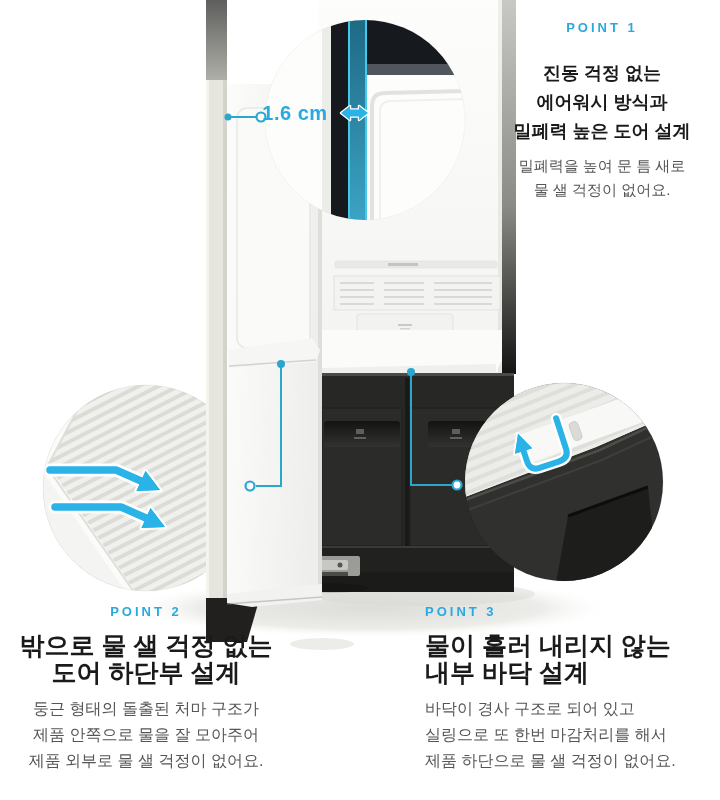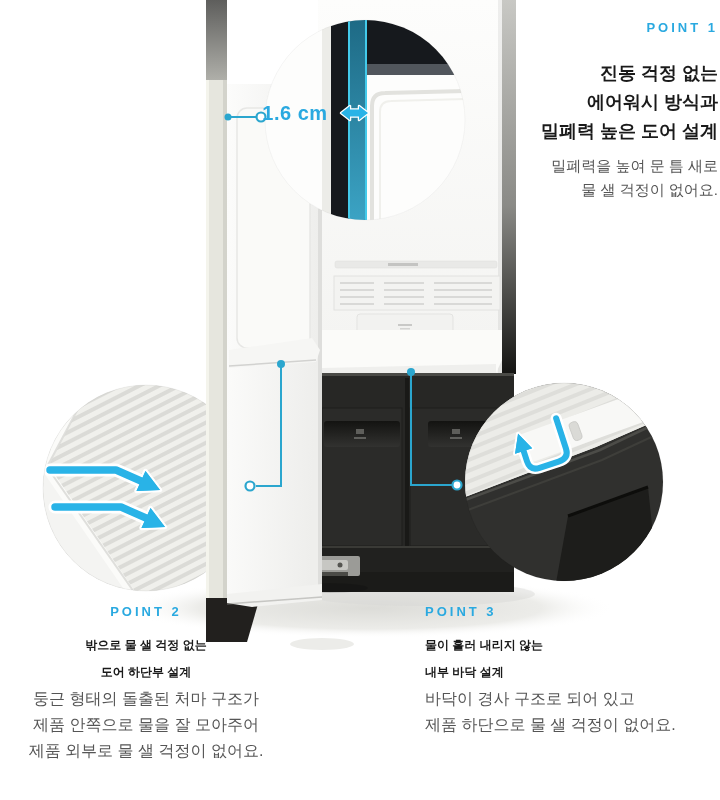--- a/index.html
+++ b/index.html
@@ -14,7 +14,7 @@
   .ptitle span{display:block;}
   .pbody{color:var(--body-color,#555);}
   .pbody span{display:block;}
-  .p1{left:486px;top:20px;width:232px;text-align:right;}
+  .p1{left:486px;top:20px;width:232px;text-align:center;}
   .p1 .ptitle{font-size:18px;line-height:29px;margin-top:24px;}
   .p1 .pbody{font-size:15px;line-height:24px;margin-top:8px;}
   .p2{left:5px;top:604px;width:282px;text-align:center;}

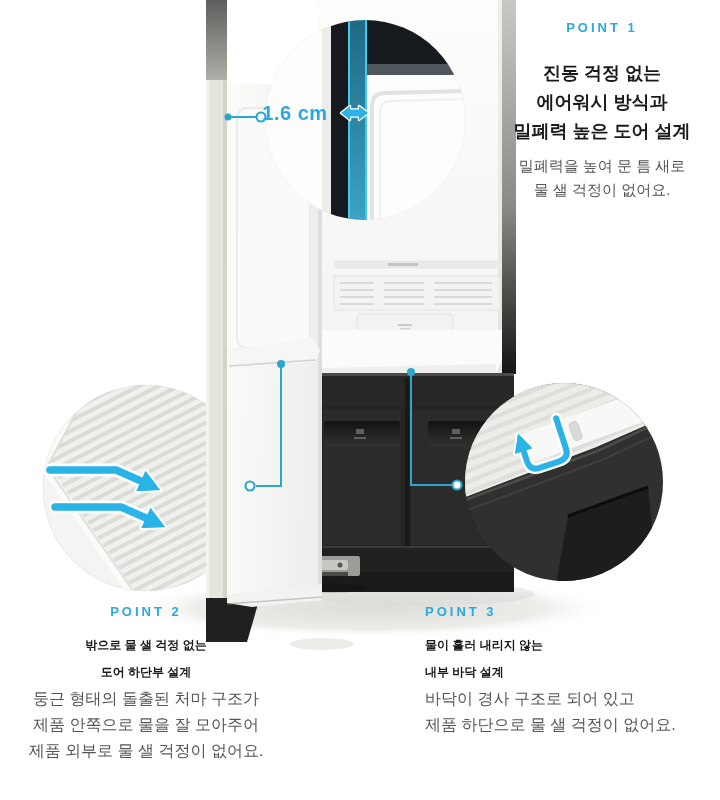--- a/index.html
+++ b/index.html
@@ -19,7 +19,7 @@
   .p1 .pbody{font-size:15px;line-height:24px;margin-top:8px;}
   .p2{left:5px;top:604px;width:282px;text-align:center;}
   .p3{left:425px;top:604px;width:282px;text-align:left;}
-  .p2 .ptitle,.p3 .ptitle{font-size:12px;line-height:27px;margin-top:13px;}
+  .p2 .ptitle,.p3 .ptitle{font-size:25px;line-height:27px;margin-top:13px;}
   .p2 .pbody,.p3 .pbody{font-size:16px;line-height:26px;}
   .measure{
     position:absolute;left:254px;top:102px;width:82px;text-align:center;

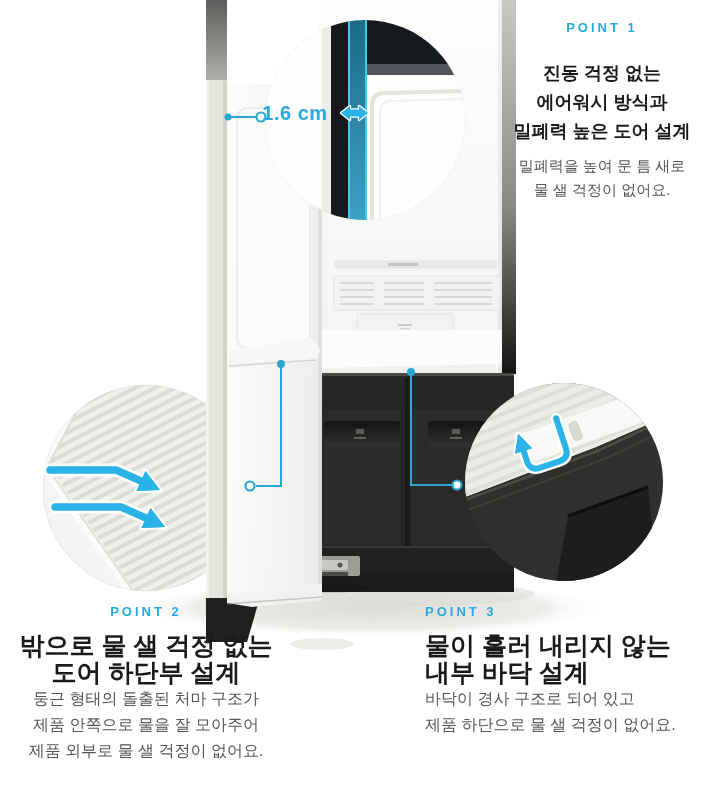--- a/index.html
+++ b/index.html
@@ -20,7 +20,7 @@
   .p2{left:5px;top:604px;width:282px;text-align:center;}
   .p3{left:425px;top:604px;width:282px;text-align:left;}
   .p2 .ptitle,.p3 .ptitle{font-size:25px;line-height:27px;margin-top:13px;}
-  .p2 .pbody,.p3 .pbody{font-size:16px;line-height:26px;}
+  .p2 .pbody,.p3 .pbody{font-size:16px;line-height:26px;margin-top:10px;}
   .measure{
     position:absolute;left:254px;top:102px;width:82px;text-align:center;
     font-size:20px;font-weight:bold;letter-spacing:.5px;color:var(--accent-blue,#2AA9E0);

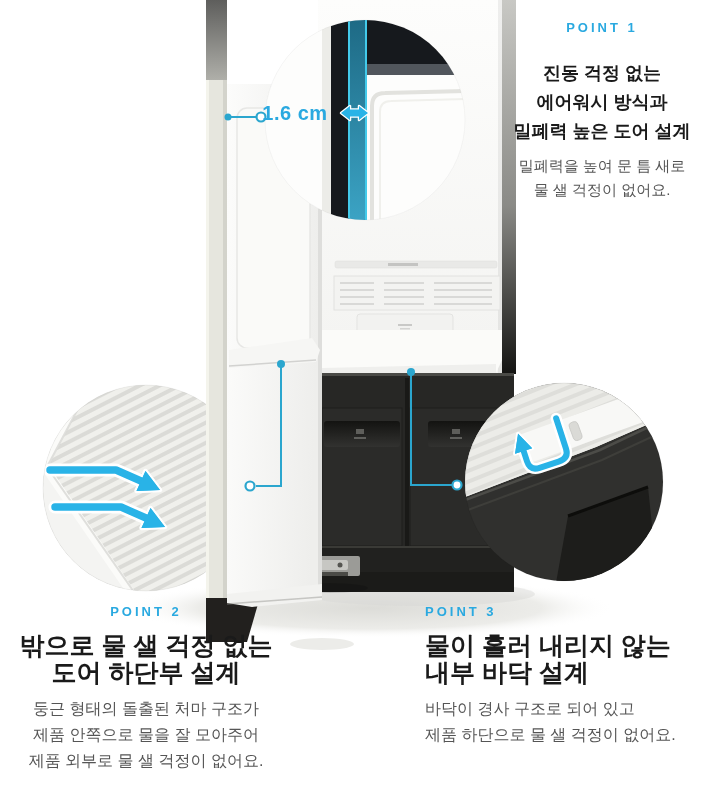--- a/index.html
+++ b/index.html
@@ -288,6 +288,7 @@
     </div>
     <div class="pbody">
       <span>바닥이 경사 구조로 되어 있고</span>
+      <span>실링으로 또 한번 마감처리를 해서</span>
       <span>제품 하단으로 물 샐 걱정이 없어요.</span>
     </div>
   </div>

